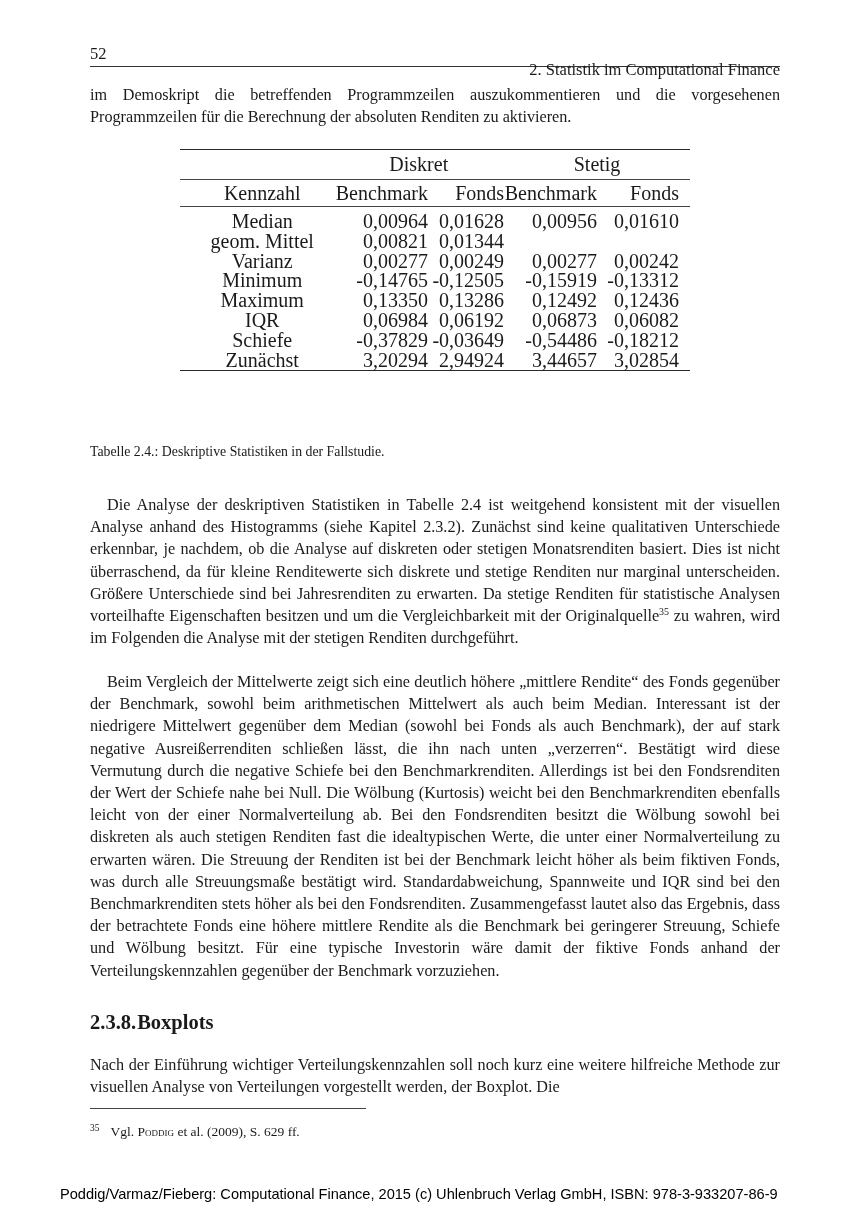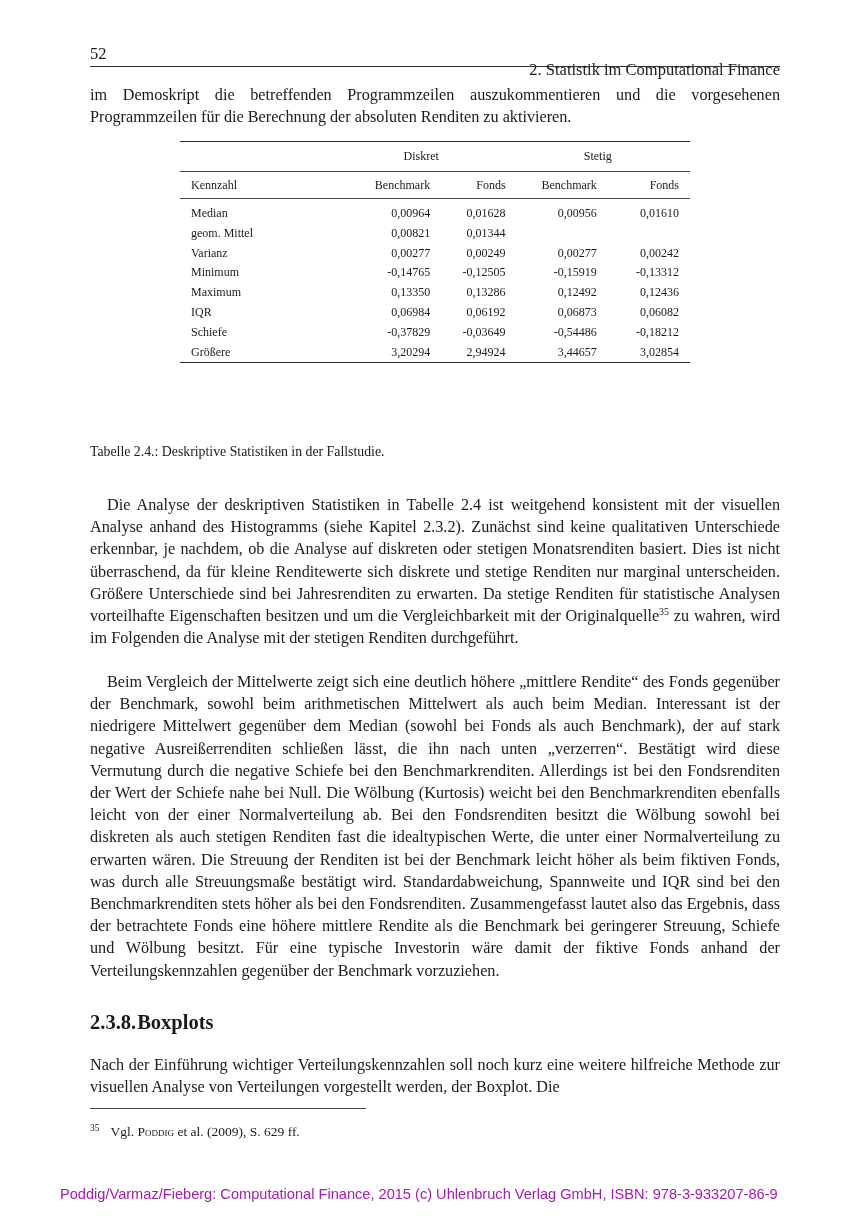--- a/index.html
+++ b/index.html
@@ -31,7 +31,8 @@
   }
   table.stats {
     width: 510px; border-collapse: collapse;
-    font-size: 12px;
+    font-size: 20px;
+    margin-top: 8px;
   }
   table.stats td, table.stats th { padding: 0; font-weight: normal; white-space: nowrap; }
   .rule-top { border-top: 1.6px solid #2a2a2a; }

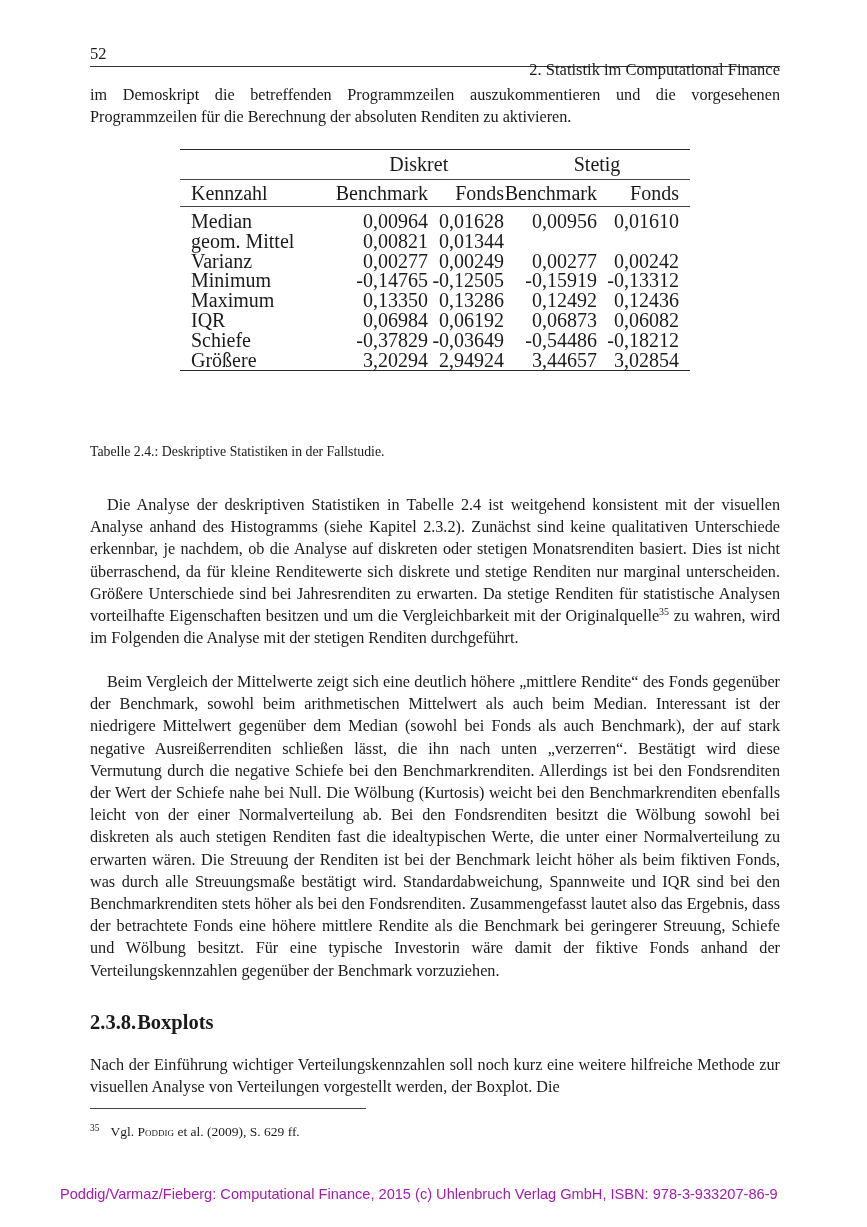--- a/index.html
+++ b/index.html
@@ -42,7 +42,7 @@
   .spacer-row td { height: 5px; }
   .data-row td { height: 19.8px; line-height: 19.8px; }
   .last-row td { padding-bottom: 5px; }
-  .c0 { width: 150px; padding-left: 11px !important; text-align: left; }
+  .c0 { width: 150px; padding-left: 11px !important; text-align: center; }
   .c1 { width: 95px; text-align: right; }
   .c2 { width: 77px; text-align: right; }
   .c3 { width: 93px; text-align: right; }

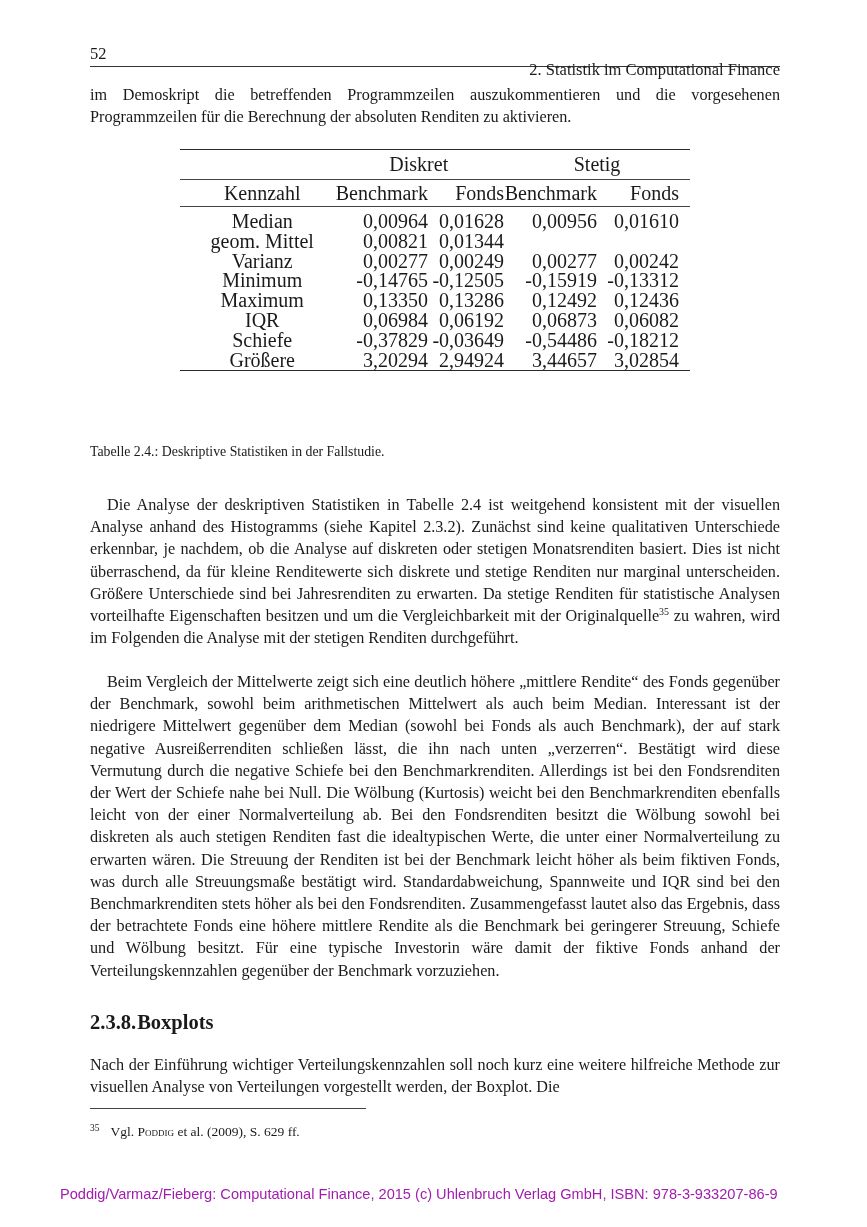--- a/index.html
+++ b/index.html
@@ -154,7 +154,7 @@
         <td class="c4">-0,18212</td>
       </tr>
       <tr class="data-row last-row rule-bottom">
-        <td class="c0">Größere</td>
+        <td class="c0">Zunächst</td>
         <td class="c1">3,20294</td>
         <td class="c2">2,94924</td>
         <td class="c3">3,44657</td>

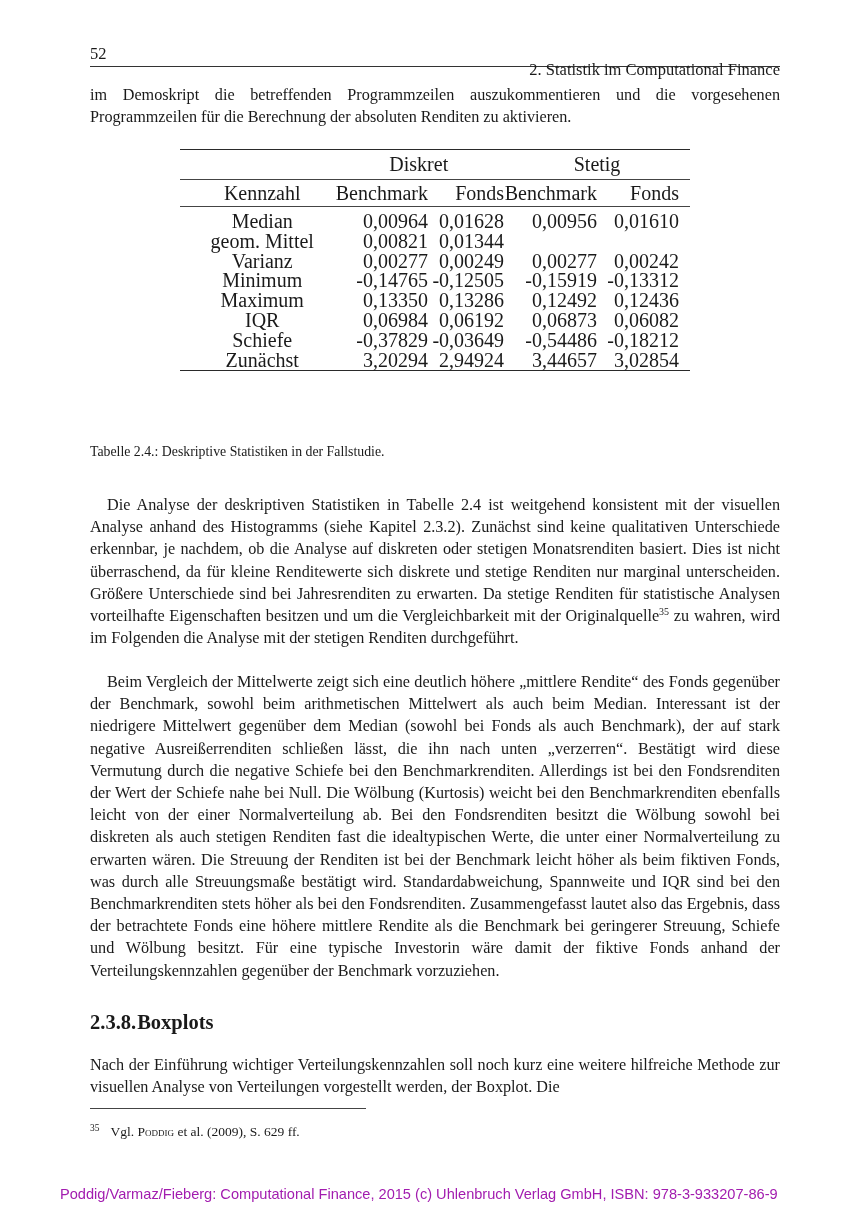--- a/index.html
+++ b/index.html
@@ -73,7 +73,7 @@
   .watermark {
     position: absolute; left: 60px; top: 1186px;
     font-family: "Liberation Sans", "DejaVu Sans", sans-serif;
-    font-size: 14.6px; color: #a21caf; white-space: nowrap;
+    font-size: 14.6px; color: #000000; white-space: nowrap;
   }
 </style>
 </head>

